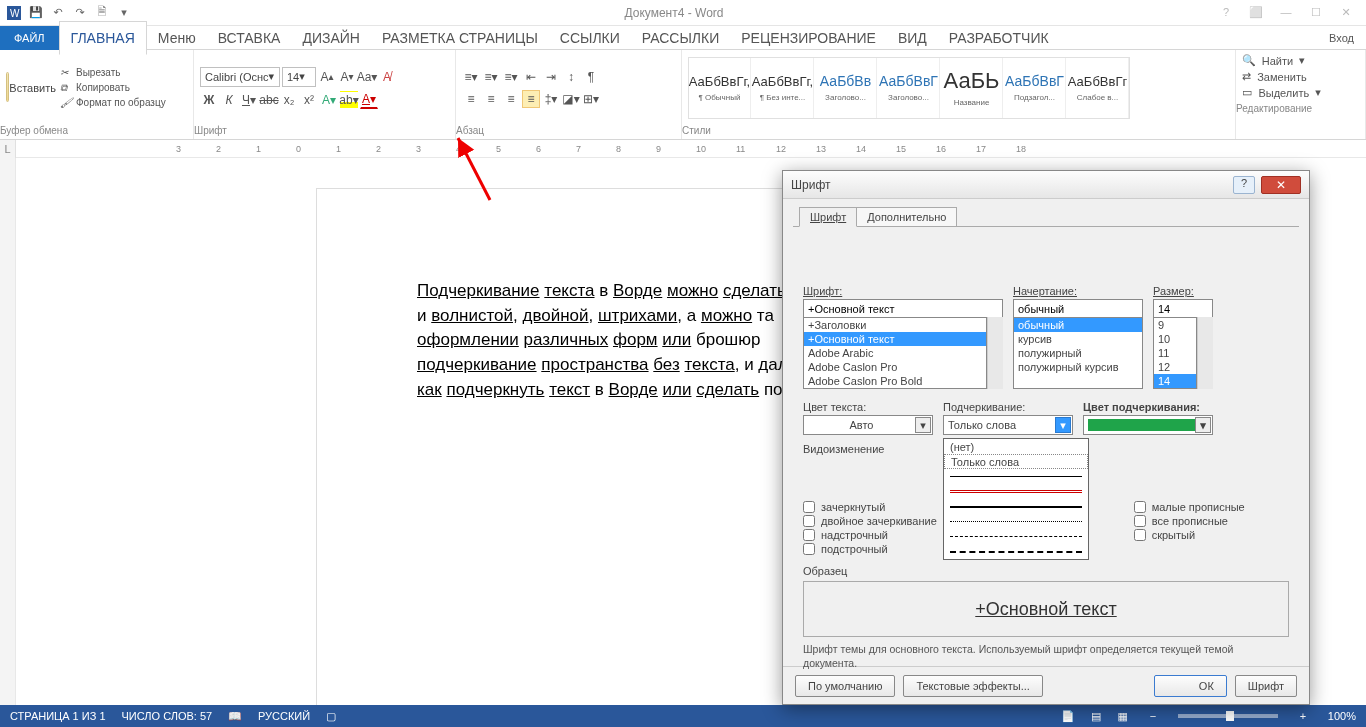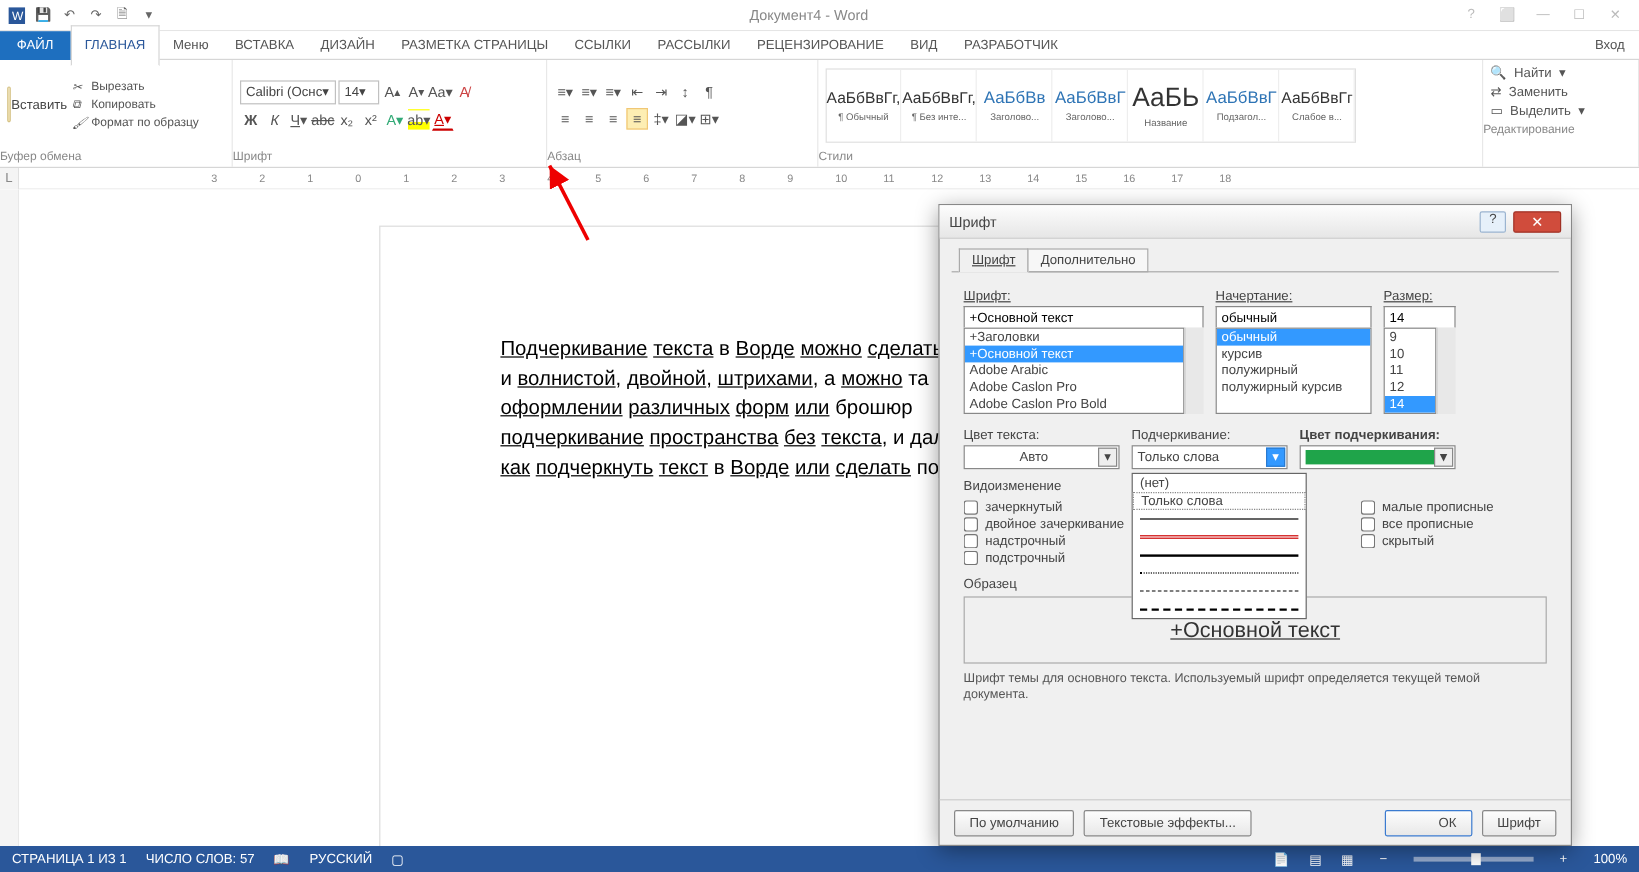--- a/index.html
+++ b/index.html
@@ -15,7 +15,7 @@
 
 
 .tabbar { height: 24px; background: #fff; display: flex; align-items: center; border-bottom: 1px solid #d6d6d6; }
-.tab { padding: 16px 11px; height: 24px; display: flex; align-items: center; color: #555; font-size: 11px; }
+.tab { padding: 16px 11px; height: 24px; display: flex; align-items: center; color: #555; font-size: 14px; }
 .tab.file { background: #1e6fbf; color: #fff; font-size: 11px; padding: 0 14px; }
 .tab.active { border: 1px solid #d6d6d6; border-bottom: 1px solid #fff; background: #fff; color: #2a579a; margin-bottom: -1px; }
 .tabbar .spacer { flex: 1; }

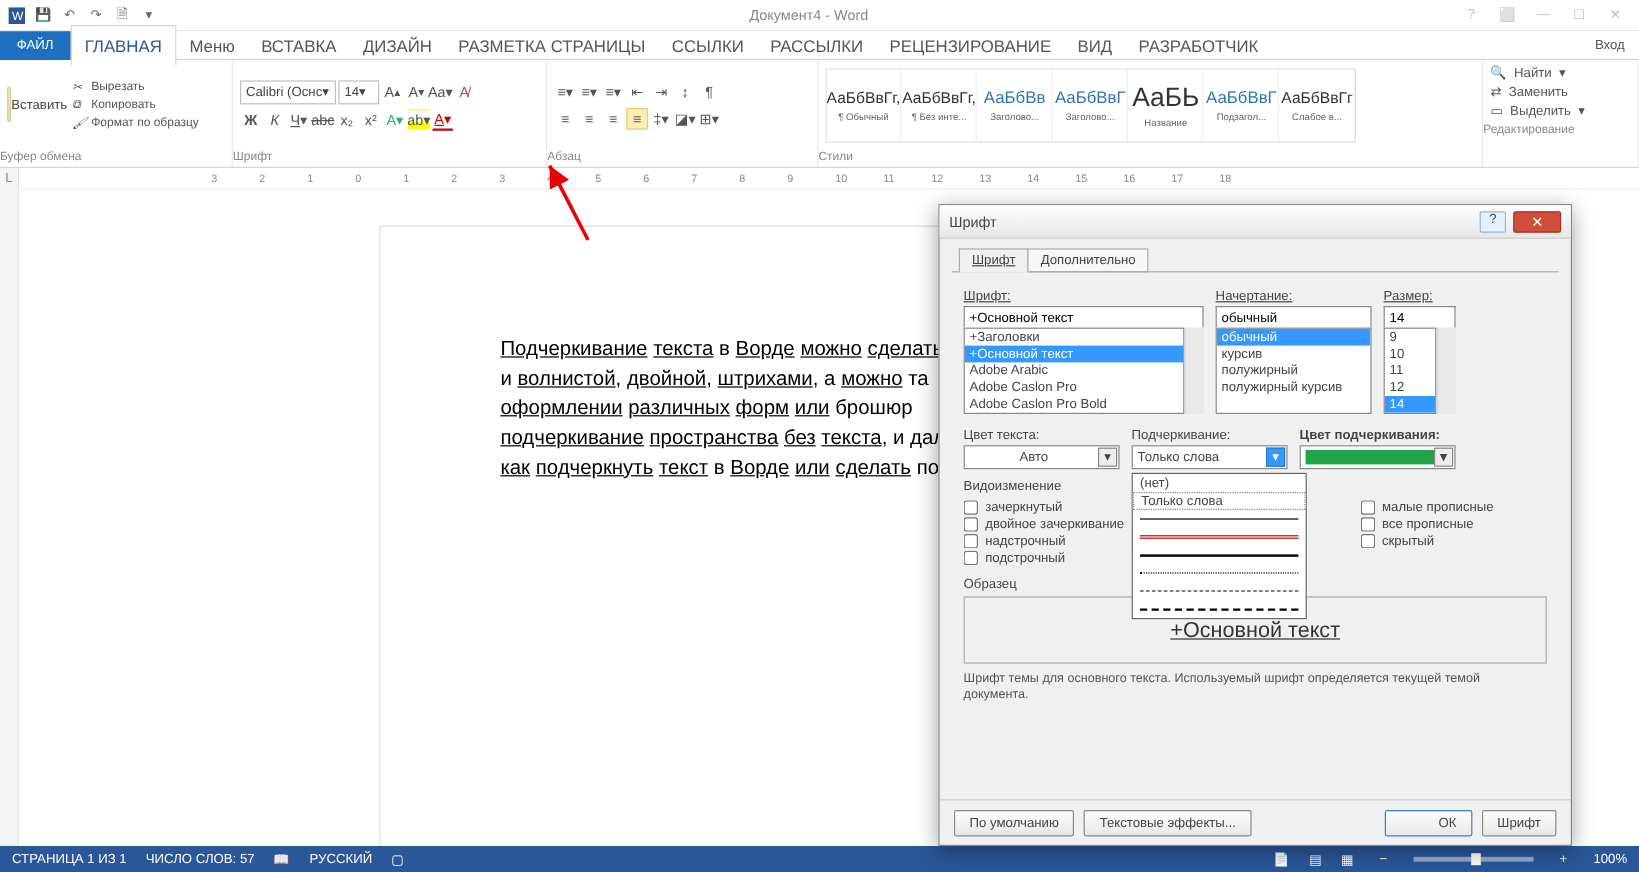--- a/index.html
+++ b/index.html
@@ -83,7 +83,7 @@
 .listrow.sel { background: #3399ff; color: #fff; }
 .scrollbar { width: 16px; background: #e8e8e8; border-left: 1px solid #ccc; }
 
-.row { display: flex; gap: 10px; }
+.row { display: flex; gap: 10px; margin-top: 44px; }
 .col-font { width: 200px; }
 .col-style { width: 130px; }
 .col-size { width: 60px; }

